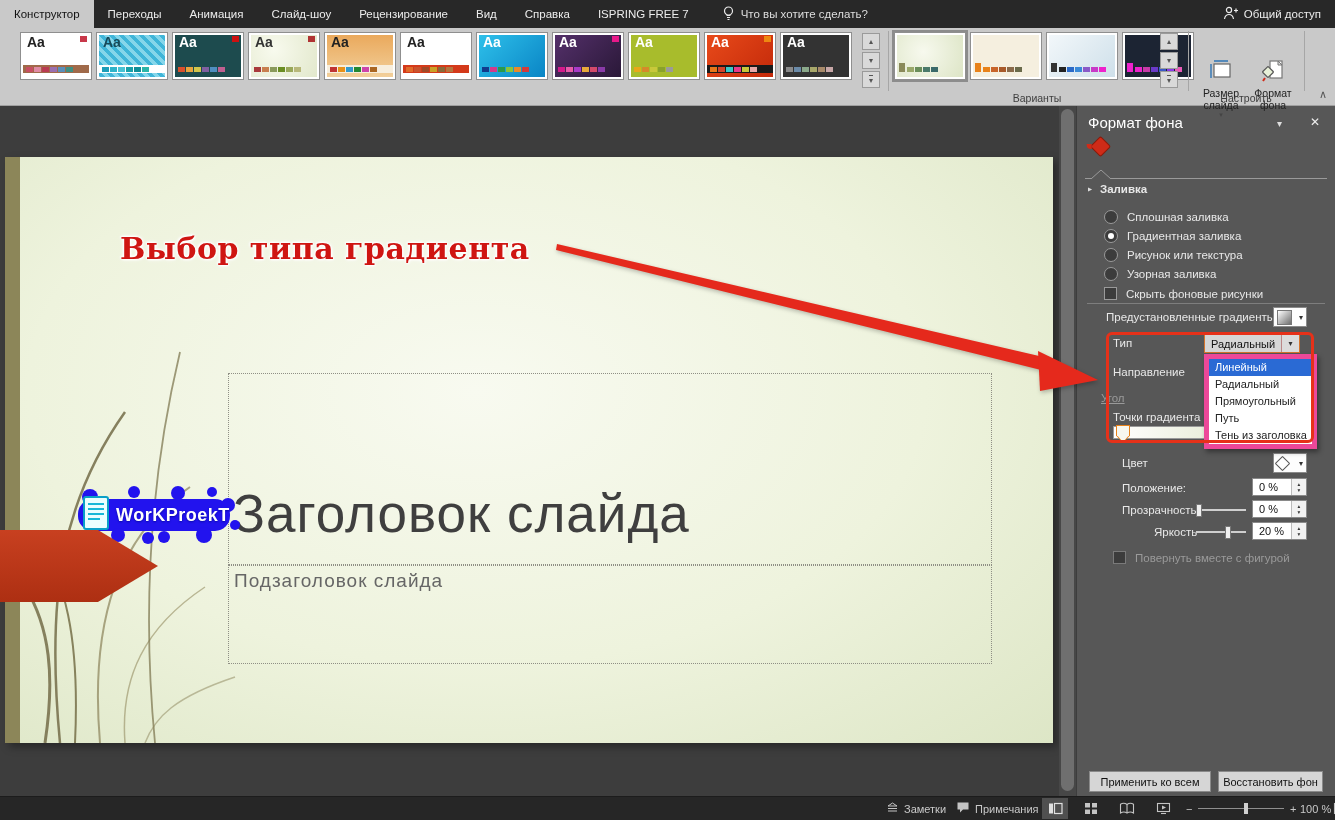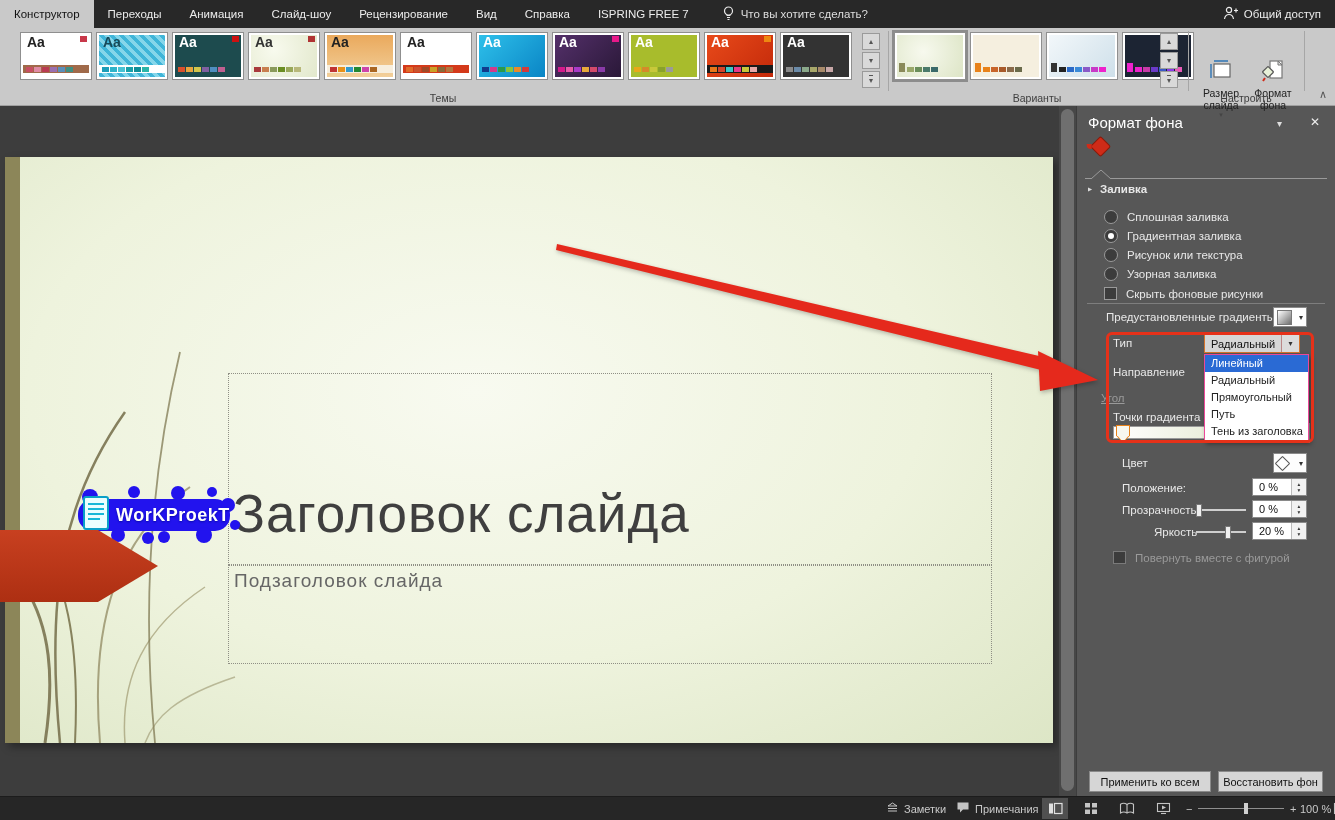--- a/index.html
+++ b/index.html
@@ -340,7 +340,6 @@
           <span class="over">▾</span>
         </div>
     </div>
-    <div class="group-label" style="left:0;width:886px;">Темы</div>
     <div class="vsep" style="left:888px;"></div>
 
     <div class="thumbs" style="left:894px;">

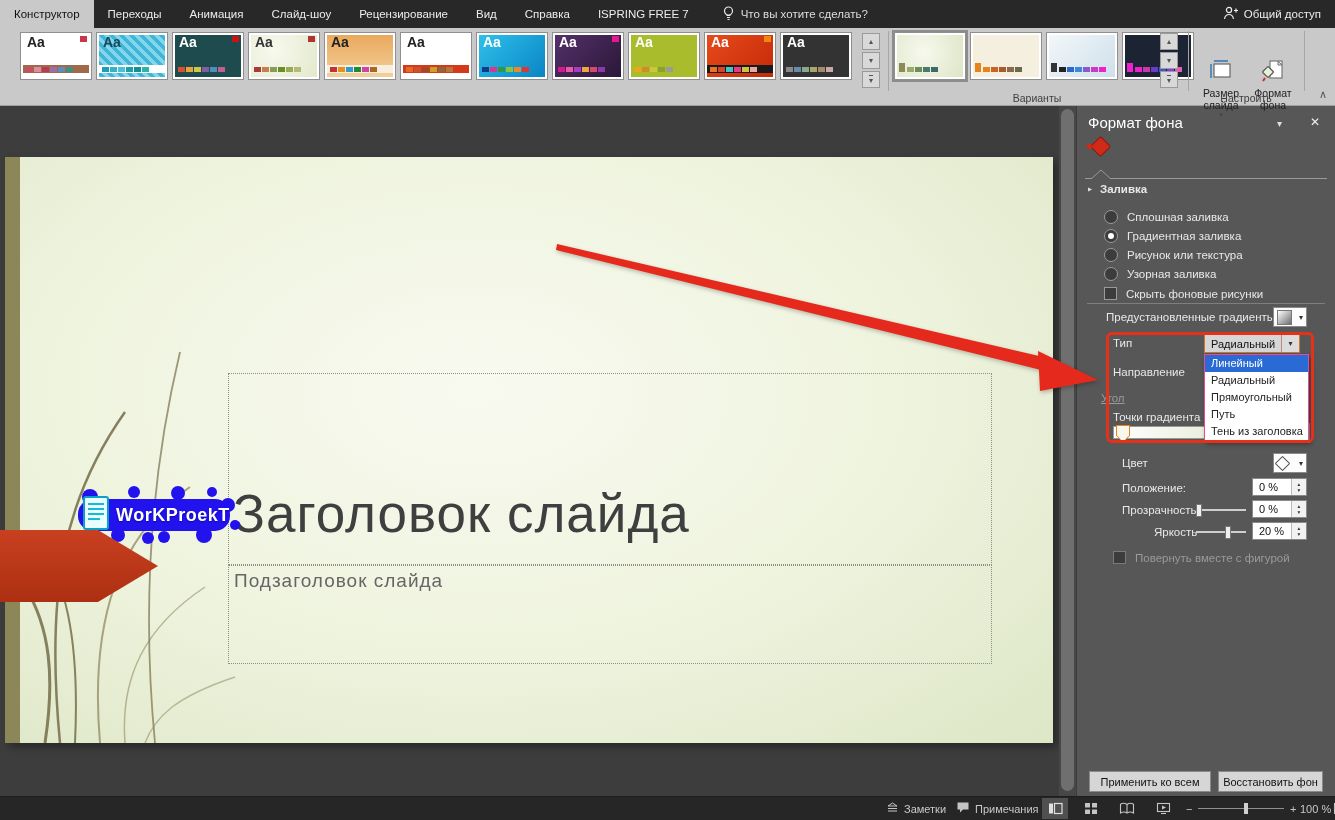--- a/index.html
+++ b/index.html
@@ -481,6 +481,7 @@
 
   <div class="red-arrow-shape"></div>
 
+  <div class="annotation-text">Выбор типа градиента</div>
   <svg class="annotation-arrow" width="1120" height="410" viewBox="0 0 1120 410">
     <g style="filter:drop-shadow(1px 2px 2px rgba(0,0,0,.25));">
       <polygon points="557,244 1052,359 1049,372 556,250" fill="#e5291c"></polygon>

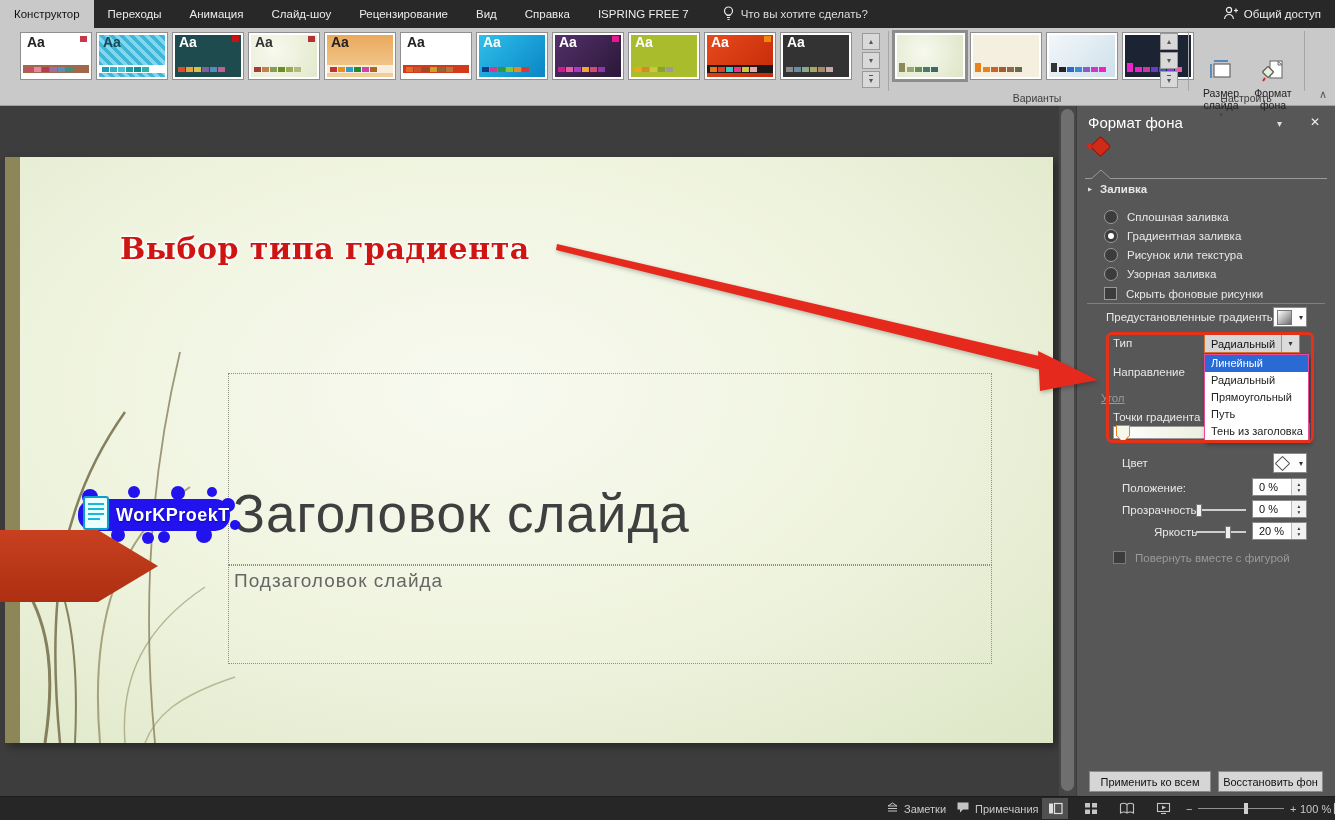--- a/index.html
+++ b/index.html
@@ -69,7 +69,7 @@
   .combo{position:absolute;left:127px;top:229px;width:96px;height:19px;background:#d6d6d6;border:1px solid #d4742c;box-sizing:border-box;color:#111;display:flex;align-items:center;z-index:54;}
   .combo .val{flex:1;padding-left:6px;font-size:11px;white-space:nowrap;}
   .combo .arr{width:17px;height:100%;border-left:1px solid #b88;background:#dcdcdc;display:flex;align-items:center;justify-content:center;font-size:8px;color:#333;}
-  .dropdown{position:absolute;left:127px;top:249px;width:103px;background:#fff;border:1px solid #ec4899;box-shadow:2px 3px 5px rgba(0,0,0,.4);z-index:55;color:#222;}
+  .dropdown{position:absolute;left:127px;top:249px;width:103px;background:#fff;border:5px solid #ec4899;box-shadow:2px 3px 5px rgba(0,0,0,.4);z-index:55;color:#222;}
   .dd-item{padding:2px 6px;font-size:11px;line-height:13px;white-space:nowrap;}
   .dd-item[data-selected="true"]{background:#2a6ad4;color:#fff;}
   .red-box{position:absolute;left:29px;top:227px;width:202px;height:105px;border:3px solid #e63119;border-radius:6px;z-index:60;pointer-events:none;}

